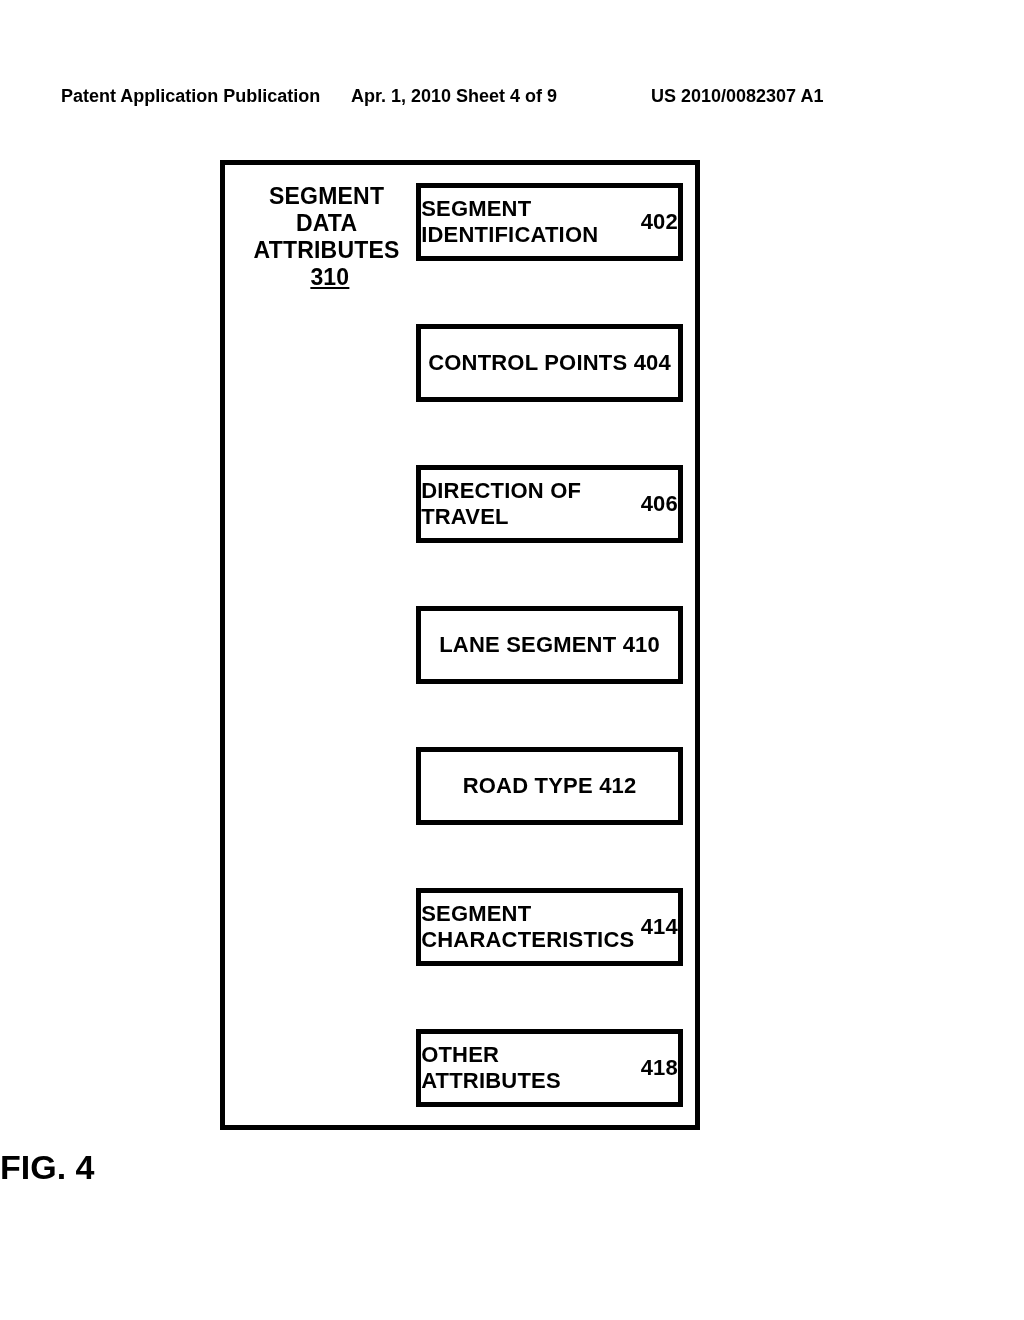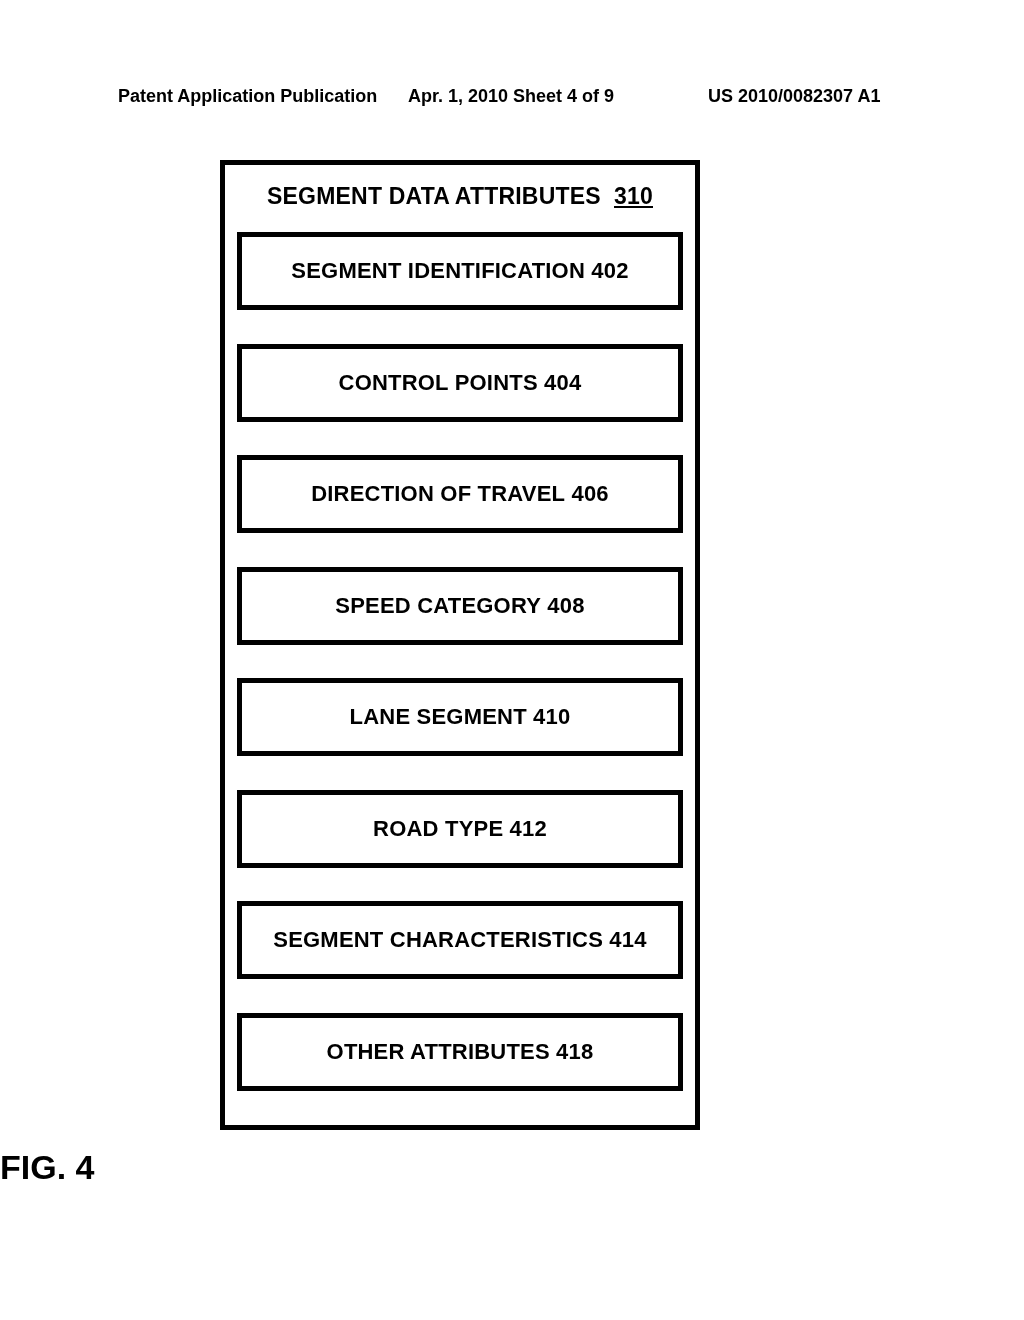--- a/index.html
+++ b/index.html
@@ -19,7 +19,7 @@
       top: 86px;
       left: 0;
       width: 100%;
-      padding: 0 110px 0 118px;
+      padding: 0 110px 0 61px;
       display: flex;
       justify-content: flex-start;
       font-size: 18px;

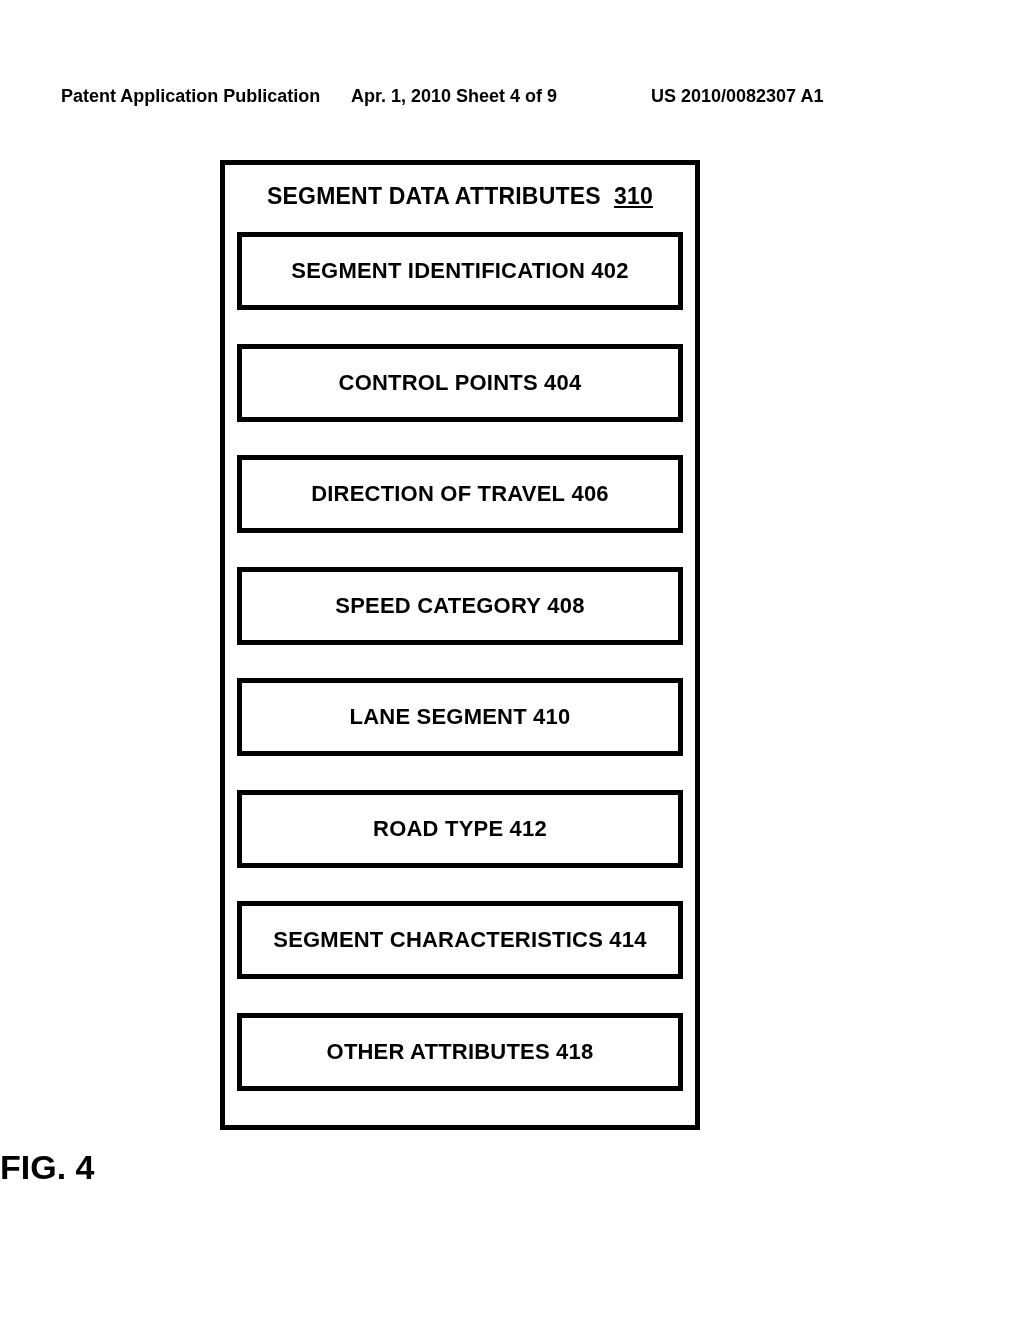--- a/index.html
+++ b/index.html
@@ -45,7 +45,7 @@
       background: #fff;
       padding: 18px 12px 18px 12px;
       display: flex;
-      flex-direction: column;
+      flex-direction: row;
     }
     .outer-title {
       font-size: 23px;

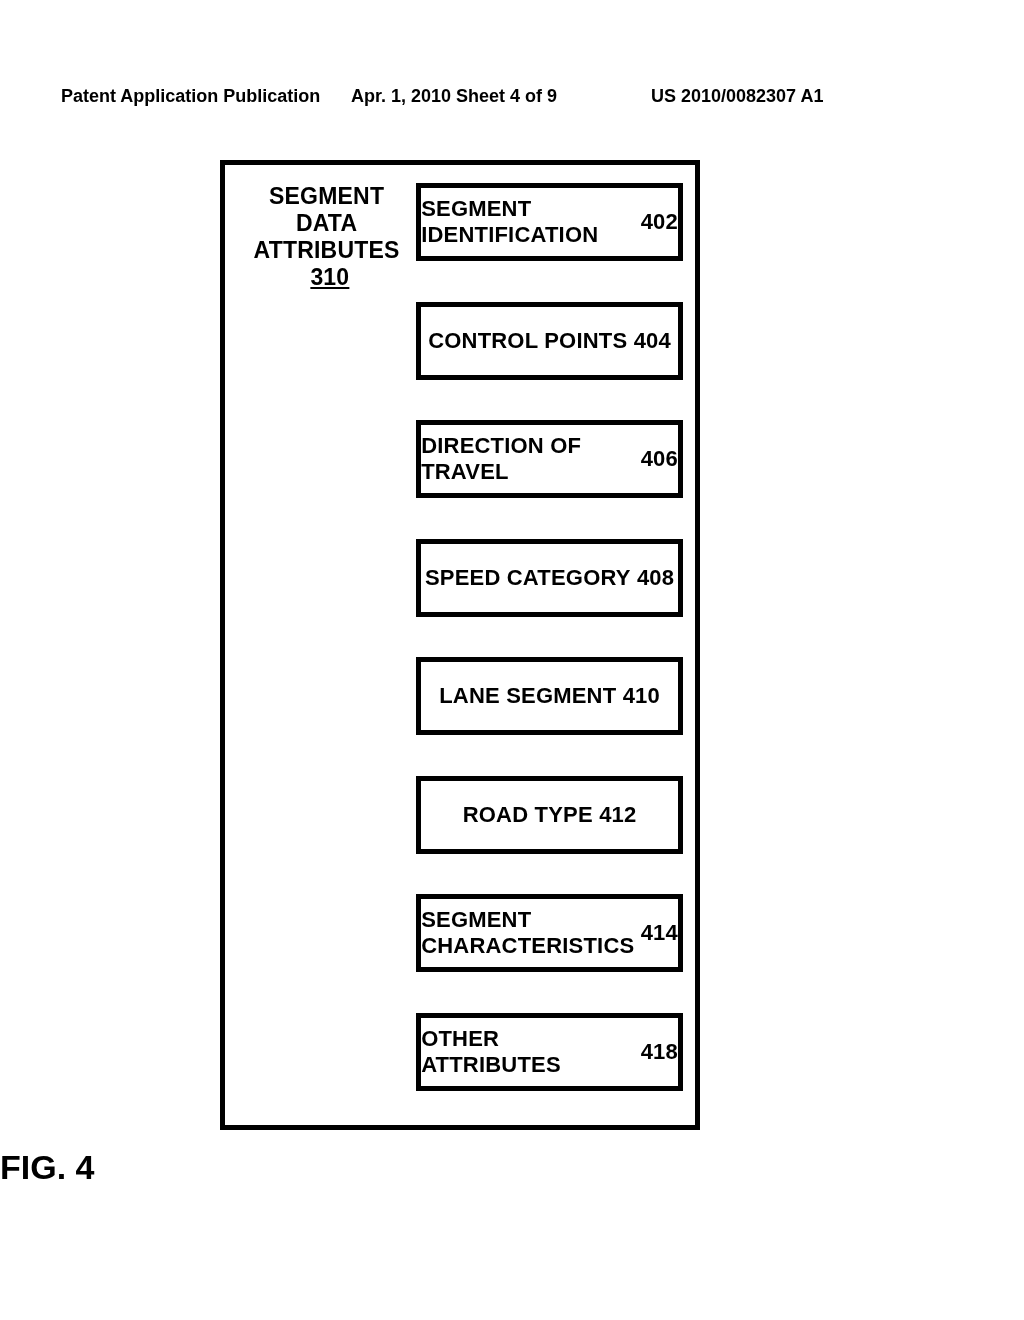--- a/index.html
+++ b/index.html
@@ -122,11 +122,6 @@
         <span class="refnum">406</span>
     </div>
     <div class="attr-box">
-      <span>SPEED CATEGORY</span>
-      <span>&nbsp;</span>
-        <span class="refnum">408</span>
-    </div>
-    <div class="attr-box">
       <span>LANE SEGMENT</span>
       <span>&nbsp;</span>
         <span class="refnum">410</span>

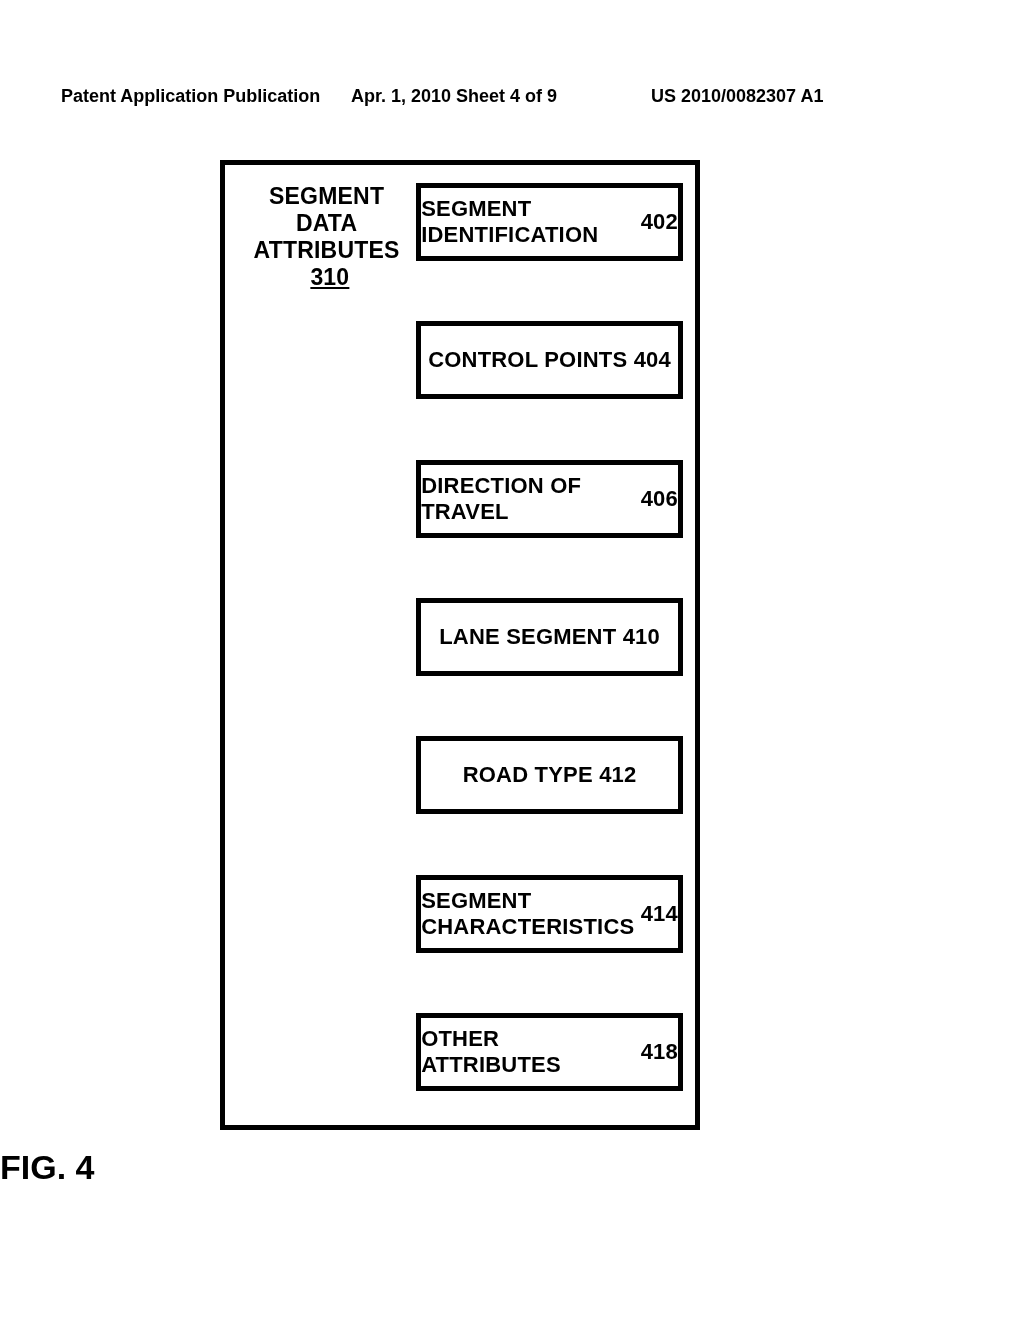--- a/index.html
+++ b/index.html
@@ -71,7 +71,7 @@
       letter-spacing: 0.2px;
     }
     .attr-box:last-child {
-      margin-bottom: 16px;
+      margin-bottom: 0;
     }
     .attr-box .refnum {
     }

